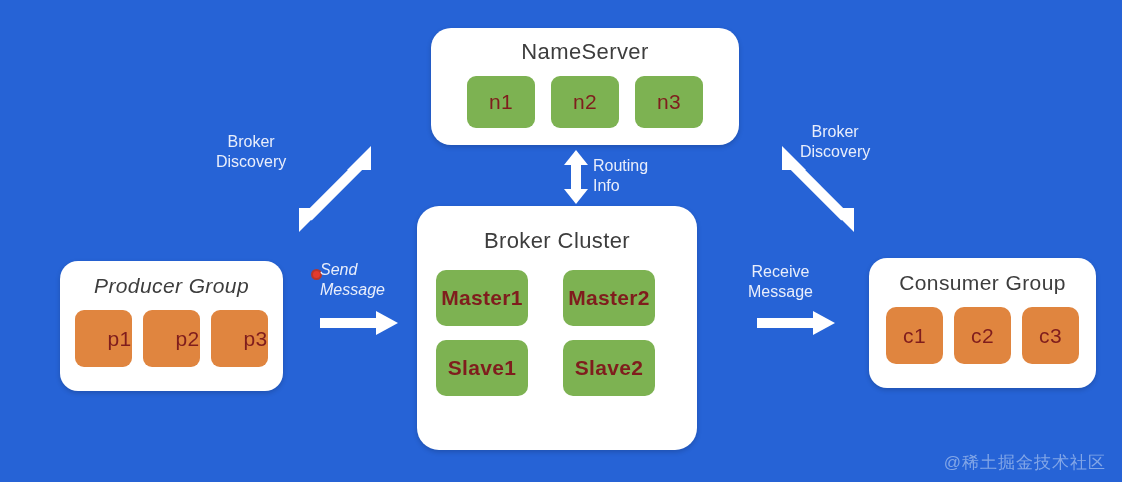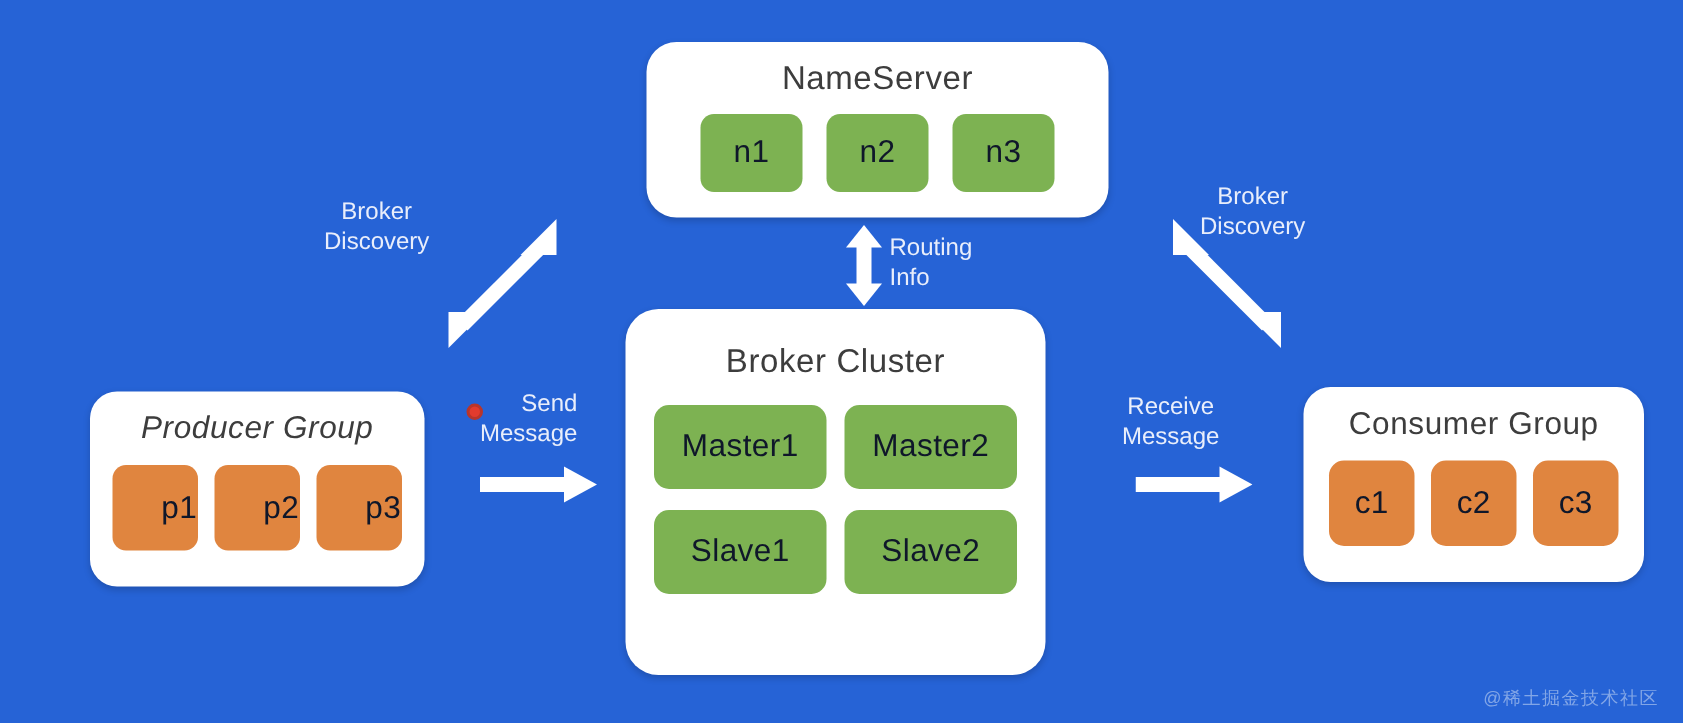--- a/index.html
+++ b/index.html
@@ -45,7 +45,7 @@
     display: flex;
     align-items: center;
     justify-content: center;
-    color: #0f172a;
+    color: #7f1d1d;
     box-sizing: border-box;
     border-radius: 9px;
     font-size: 21px;

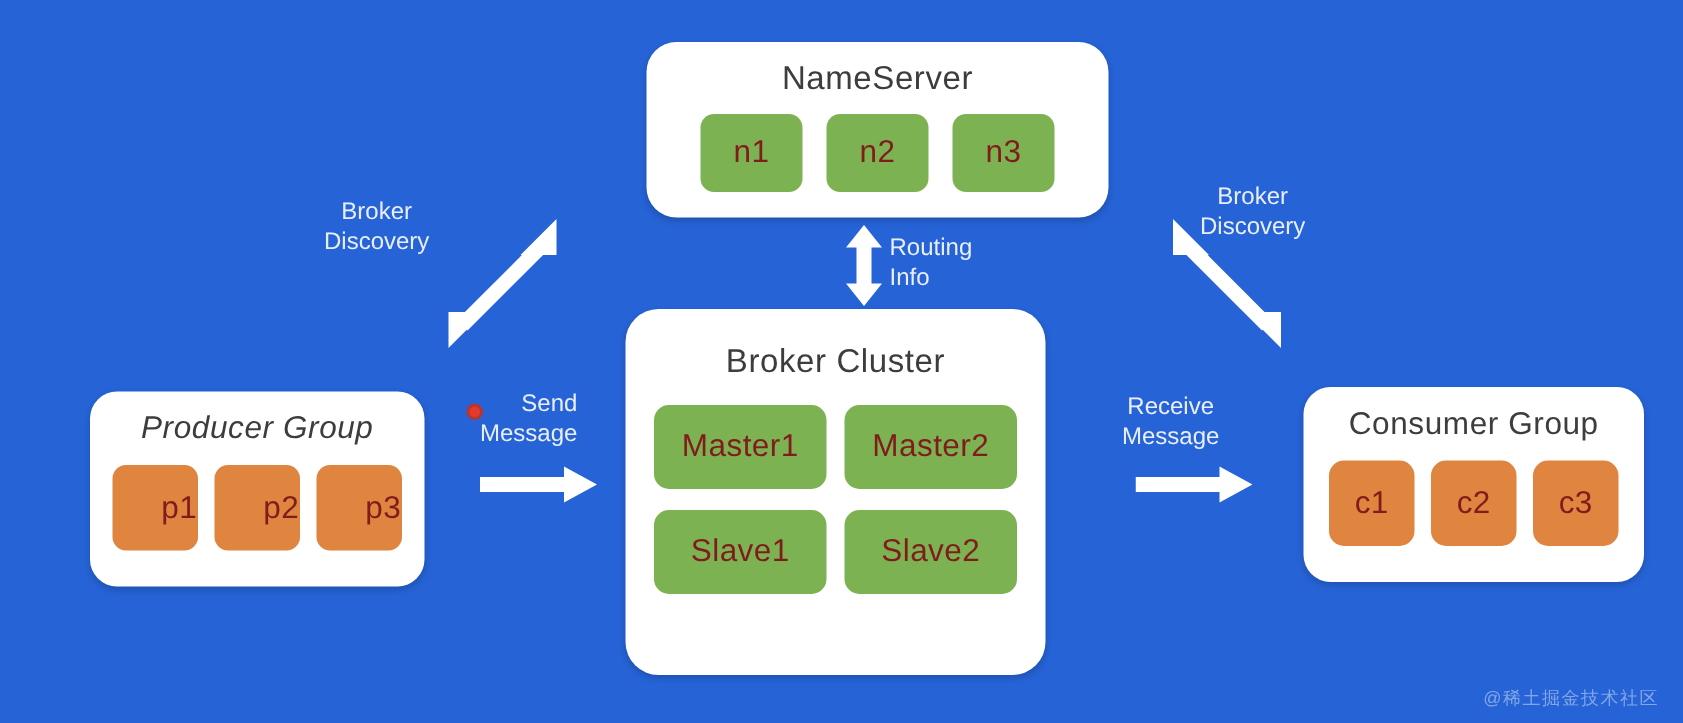--- a/index.html
+++ b/index.html
@@ -118,7 +118,7 @@
   }
 
   
-  #send-message-label { left: 320px; top: 260px; text-align: right; }
+  #send-message-label { left: 320px; top: 260px; text-align: left; font-style: italic; }
   #receive-message-label { left: 748px; top: 262px; }
 
   

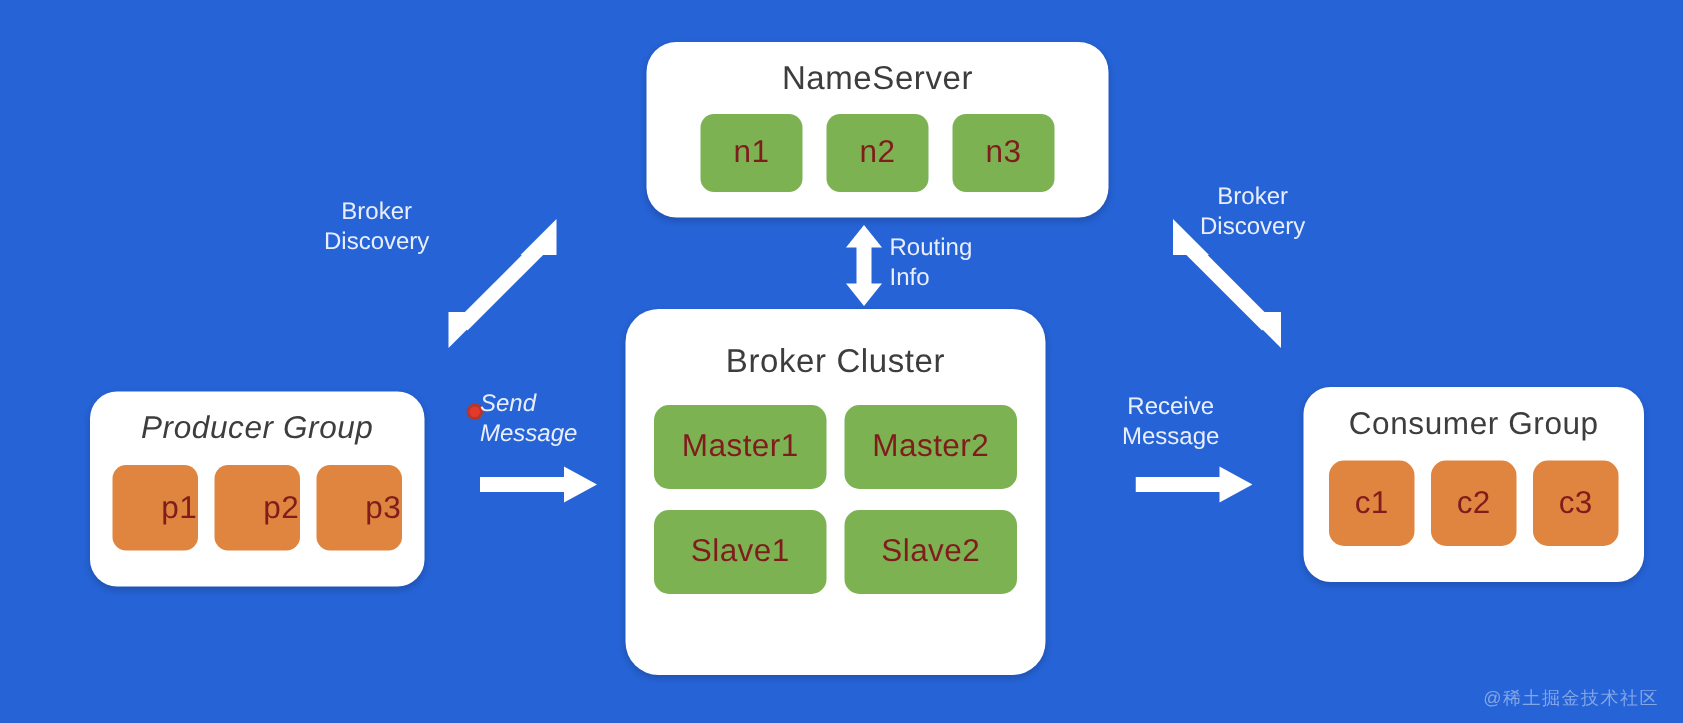--- a/index.html
+++ b/index.html
@@ -77,7 +77,7 @@
     gap: 14px 12px;
     justify-content: center;
   }
-  #broker-card .chip { width: 115px; height: 56px; border-radius: 10px; }
+  #broker-card .chip { width: 92px; height: 56px; border-radius: 10px; font-weight: bold; }
 
   
   #producer-card {

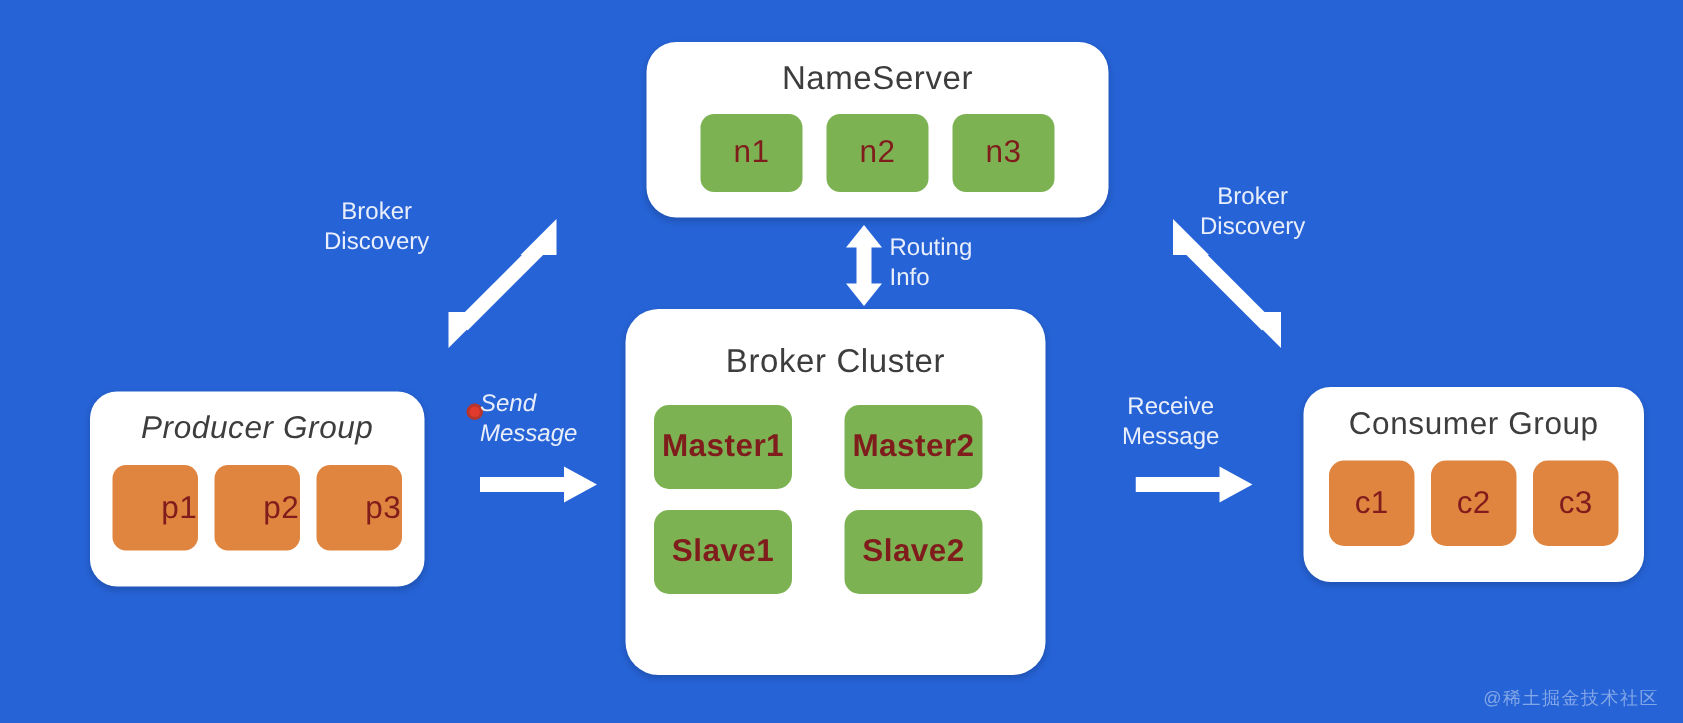--- a/index.html
+++ b/index.html
@@ -137,7 +137,7 @@
     position: absolute;
     right: 16px; bottom: 8px;
     color: #93b2ea;
-    font-size: 12px;
+    font-size: 17px;
     letter-spacing: 1px;
     opacity: 0.85;
   }

